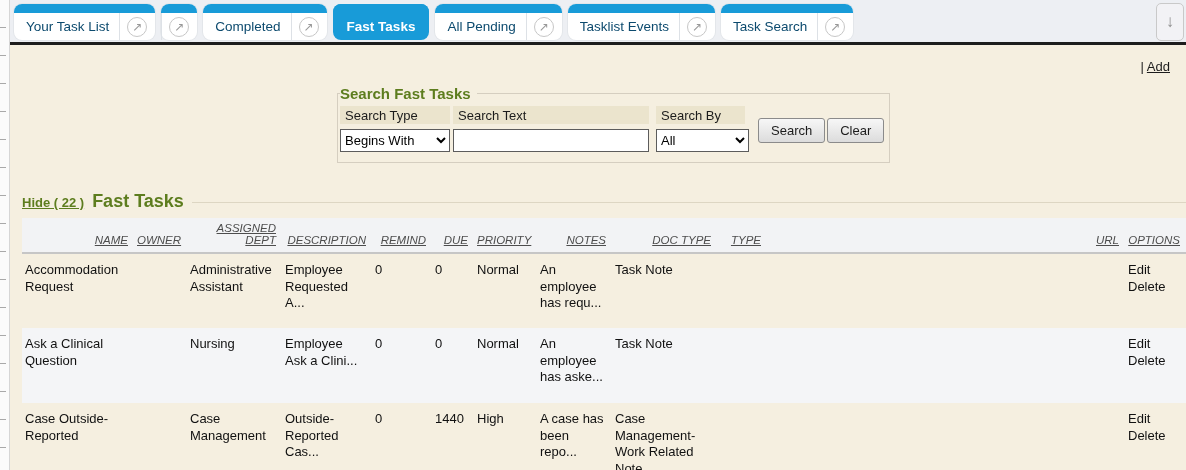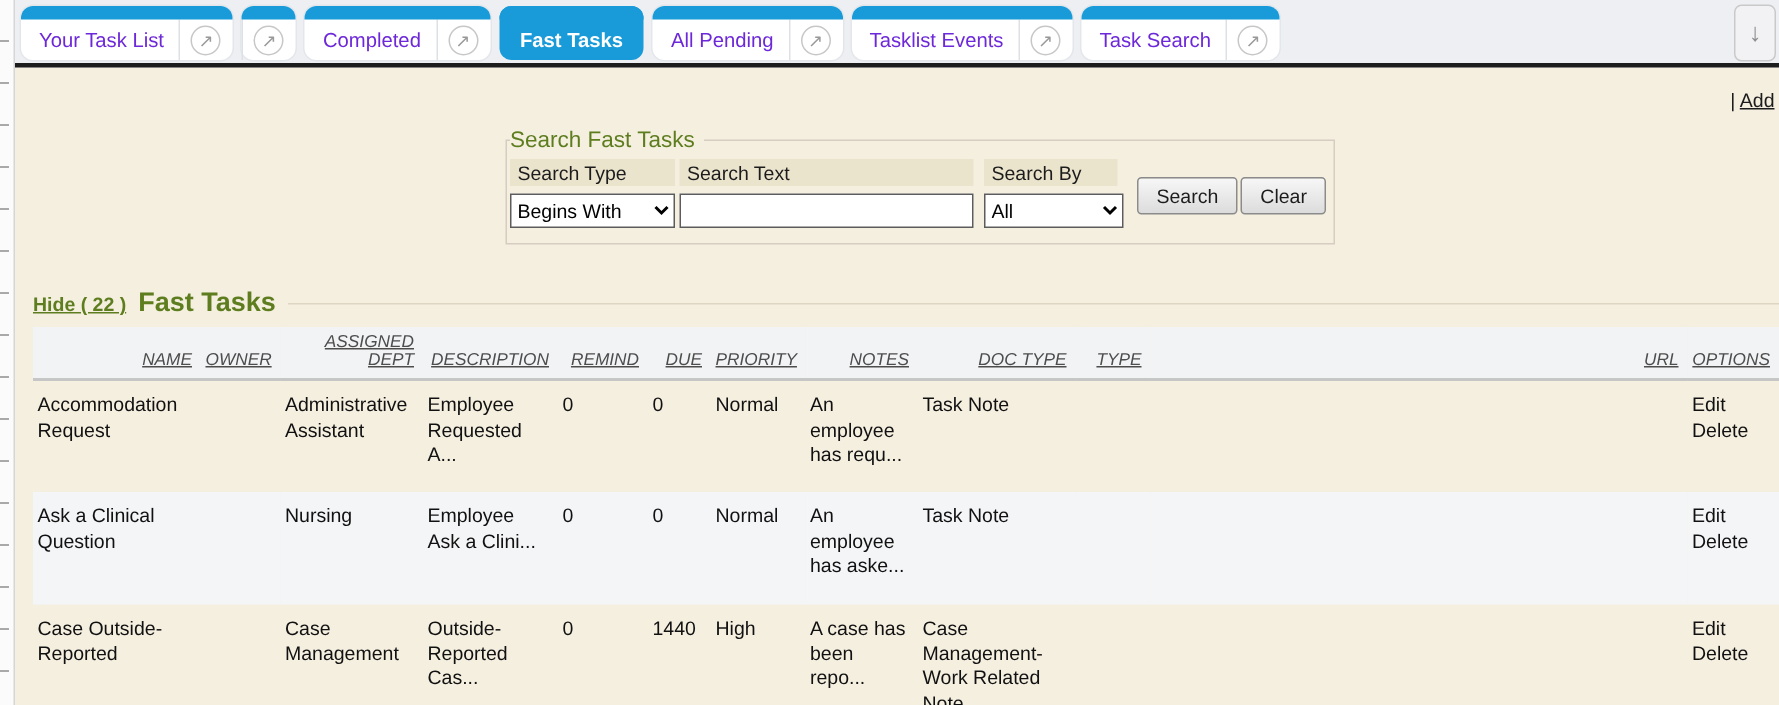--- a/index.html
+++ b/index.html
@@ -38,7 +38,7 @@
   }
   .tab-label {
     height:27px; display:flex; align-items:center;
-    padding:0 10px 0 12px; font-size:13.5px; color:#6d28d9; white-space:nowrap;
+    padding:0 10px 0 12px; font-size:13.5px; color:#0c4a6e; white-space:nowrap;
   }
   .tab-iconbox {
     height:27px; display:flex; align-items:center; padding:0 8px 0 7px;

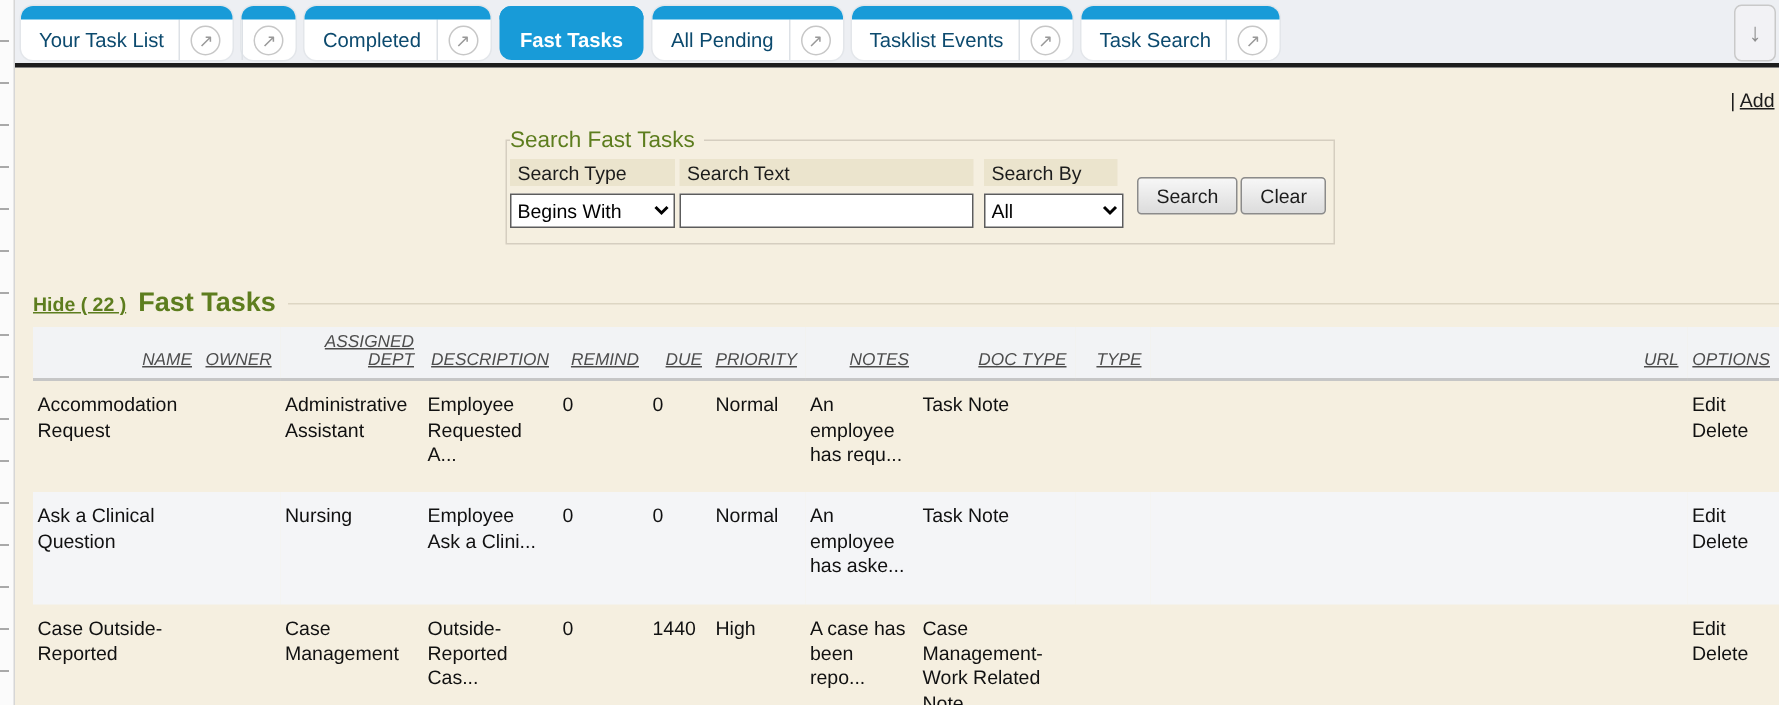--- a/index.html
+++ b/index.html
@@ -63,7 +63,7 @@
   .content { flex:1 1 auto; padding:0 0 0 12px; position:relative; }
 
   .add-row {
-    margin-top:14px; text-align:right; padding-right:3px;
+    margin-top:14px; text-align:right; padding-right:16px;
     font-size:13px; color:#1c1c1c; height:18px;
   }
   .add-row a { color:#1c1c1c; text-decoration:underline; cursor:pointer; }

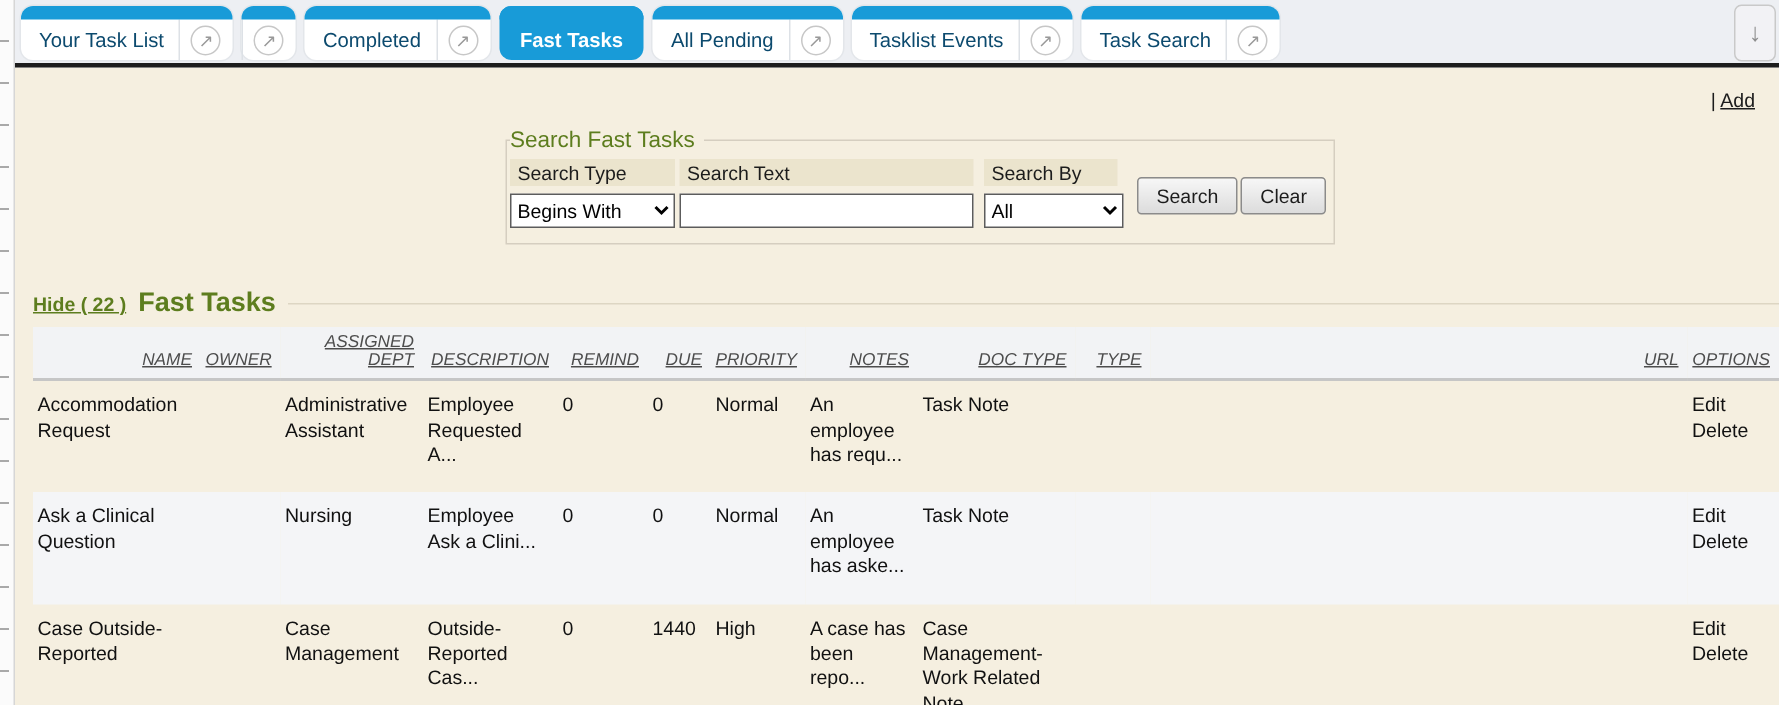--- a/index.html
+++ b/index.html
@@ -74,7 +74,7 @@
     border:1px solid #d5cec0; padding:4px 5px 8px 2px;
   }
   fieldset.search-fs legend {
-    font-size:15px; font-weight:normal; color:#5d7d1e; padding:0 6px 0 0; margin-left:0;
+    font-size:15px; font-weight:bold; color:#5d7d1e; padding:0 6px 0 0; margin-left:0;
   }
   .search-grid { display:grid; grid-template-columns:113px 199px 96px auto; grid-template-rows:18px 28px; row-gap:2px; }
   .fld-label {

